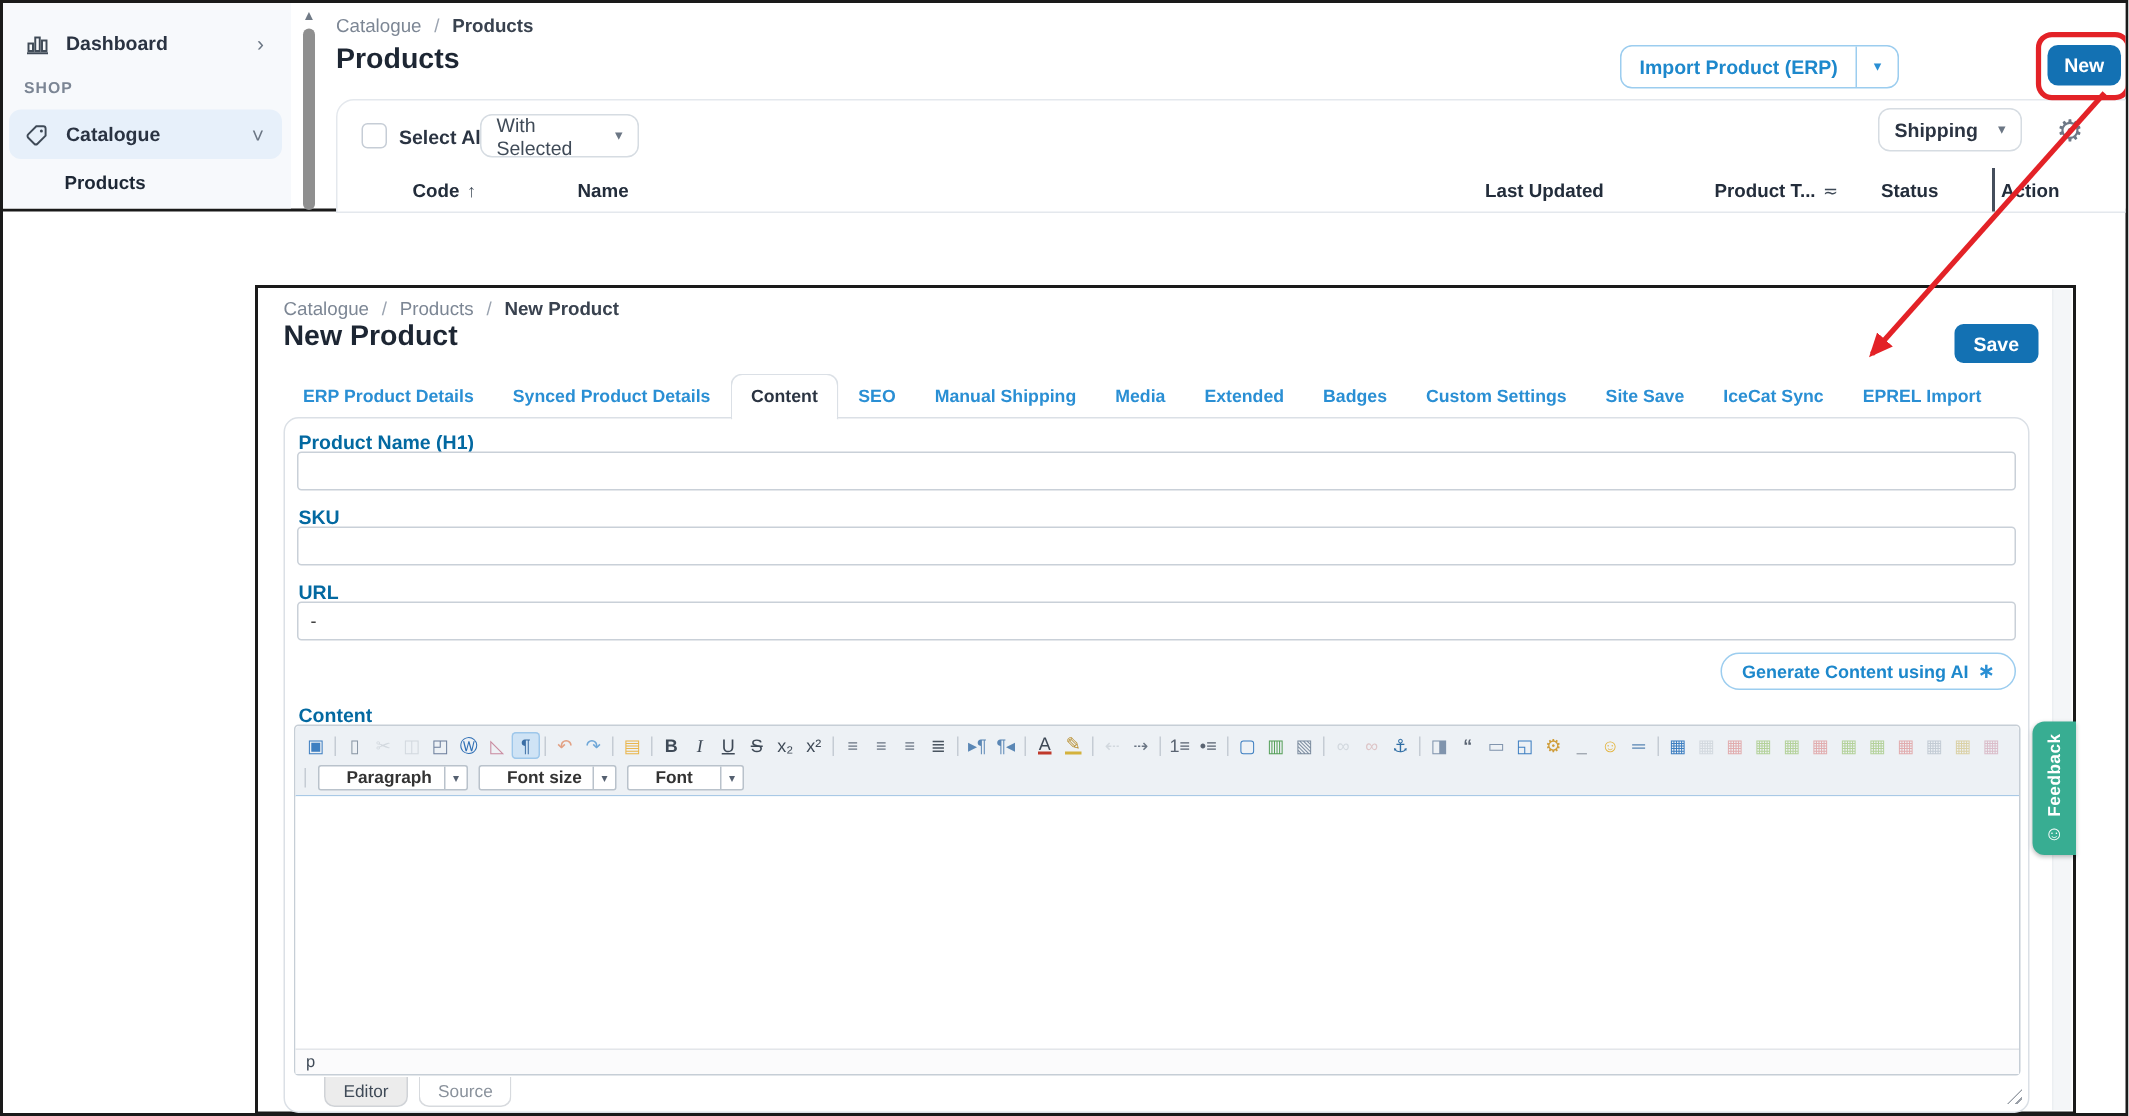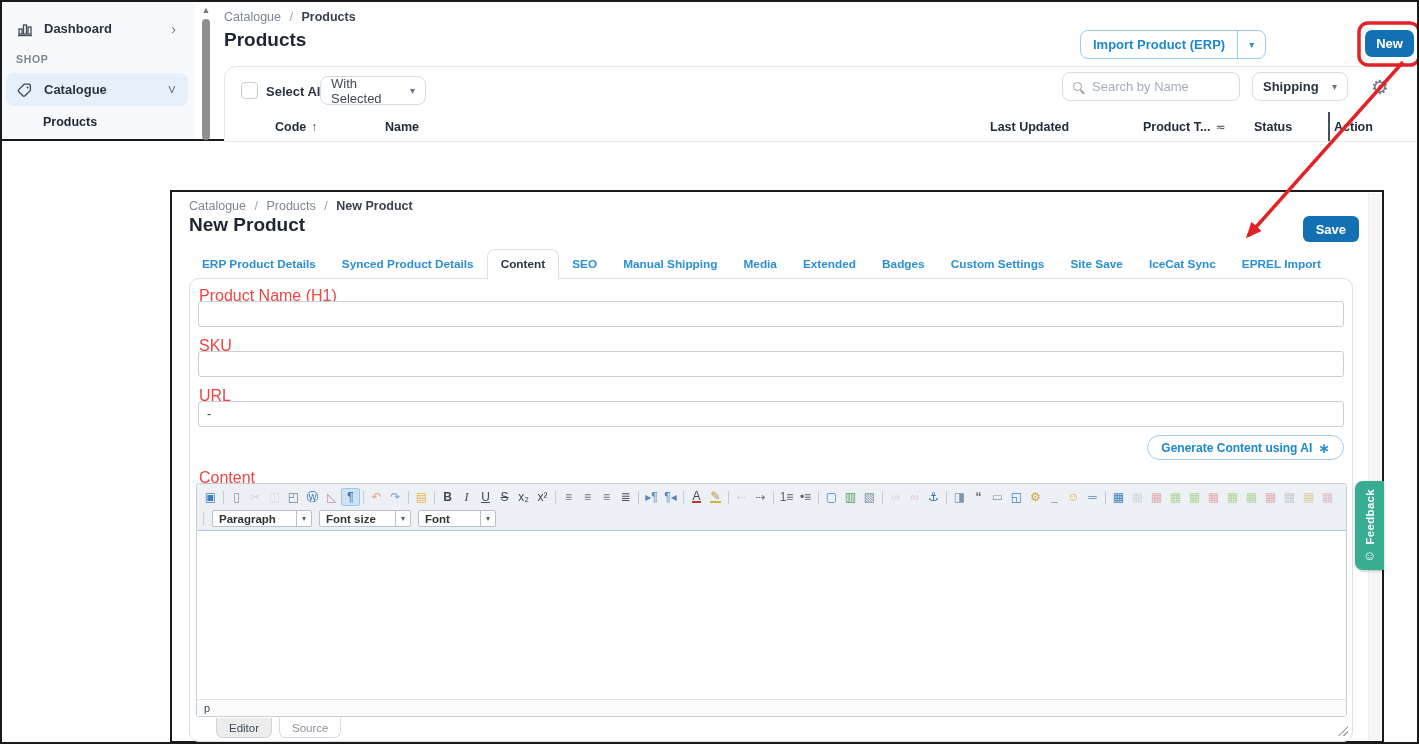--- a/index.html
+++ b/index.html
@@ -177,10 +177,6 @@
       <span>With Selected</span>
       <span class="dd-caret">▾</span>
     </div>
-    <div class="search">
-      <span class="mag"></span>
-      <input placeholder="Search by Name" style="">
-    </div>
     <div class="dd dd-shipping">
       <span>Shipping</span>
       <span class="dd-caret">▾</span>

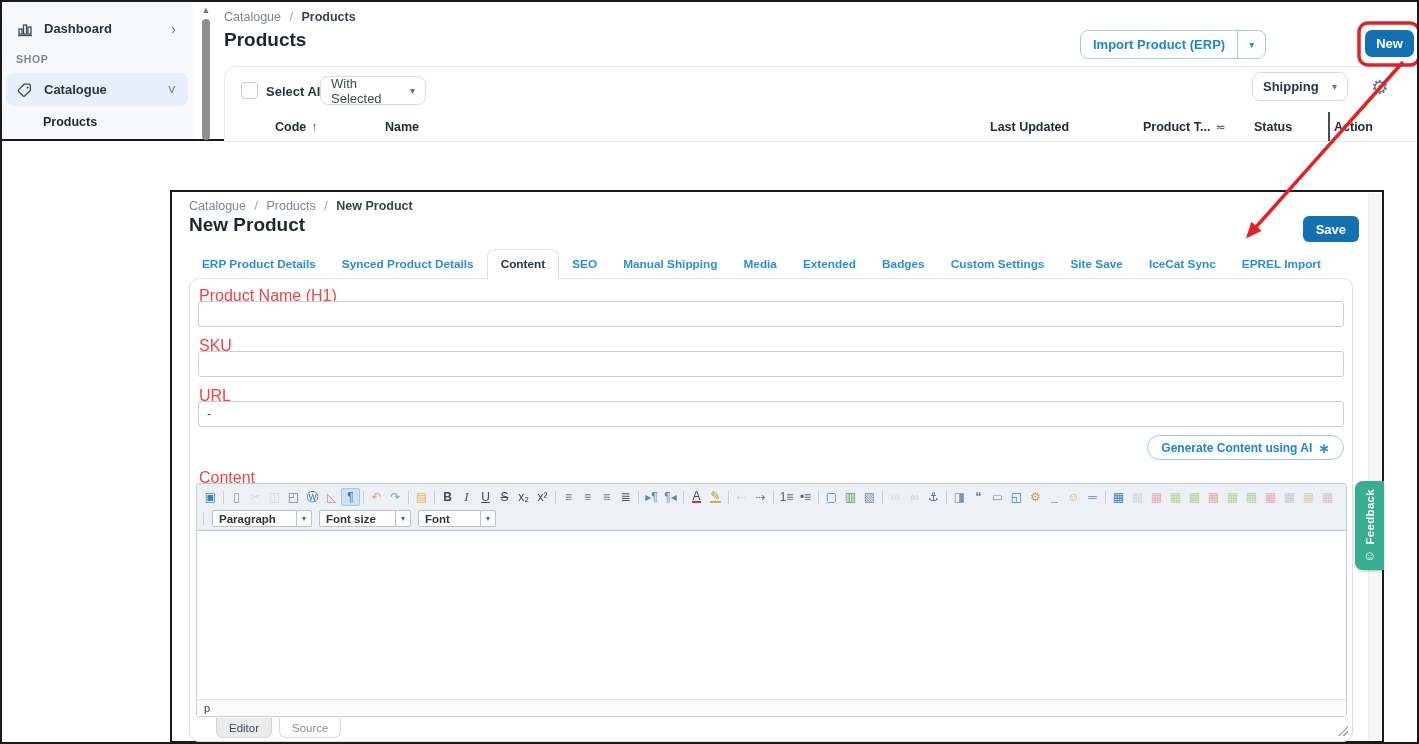--- a/index.html
+++ b/index.html
@@ -70,7 +70,7 @@
   .tab.active{background:#fff;border:1px solid #dbe0e6;border-bottom:1px solid #fff;color:#2b3442;
               margin-bottom:-1px;height:31px;line-height:29px;position:relative;z-index:2;}
   .panel{position:absolute;left:17px;top:86px;width:1164px;height:464px;border:1px solid #dbe0e6;border-radius:10px;background:#fff;}
-  .f-label{position:absolute;left:9px;font-size:16px;font-weight:400;color:#ef4444;}
+  .f-label{position:absolute;left:9px;font-size:13px;font-weight:700;color:#0369a1;}
   .lab-name{top:8px}.lab-sku{top:58px}.lab-url{top:108px}.content-label{top:190px}
   .f-input{position:absolute;left:8px;width:1146px;height:26px;border:1px solid #c9d0d8;border-radius:3px;
            background:#fff;font-size:12px;color:#333;padding:0 8px;font-family:inherit;outline:none;}

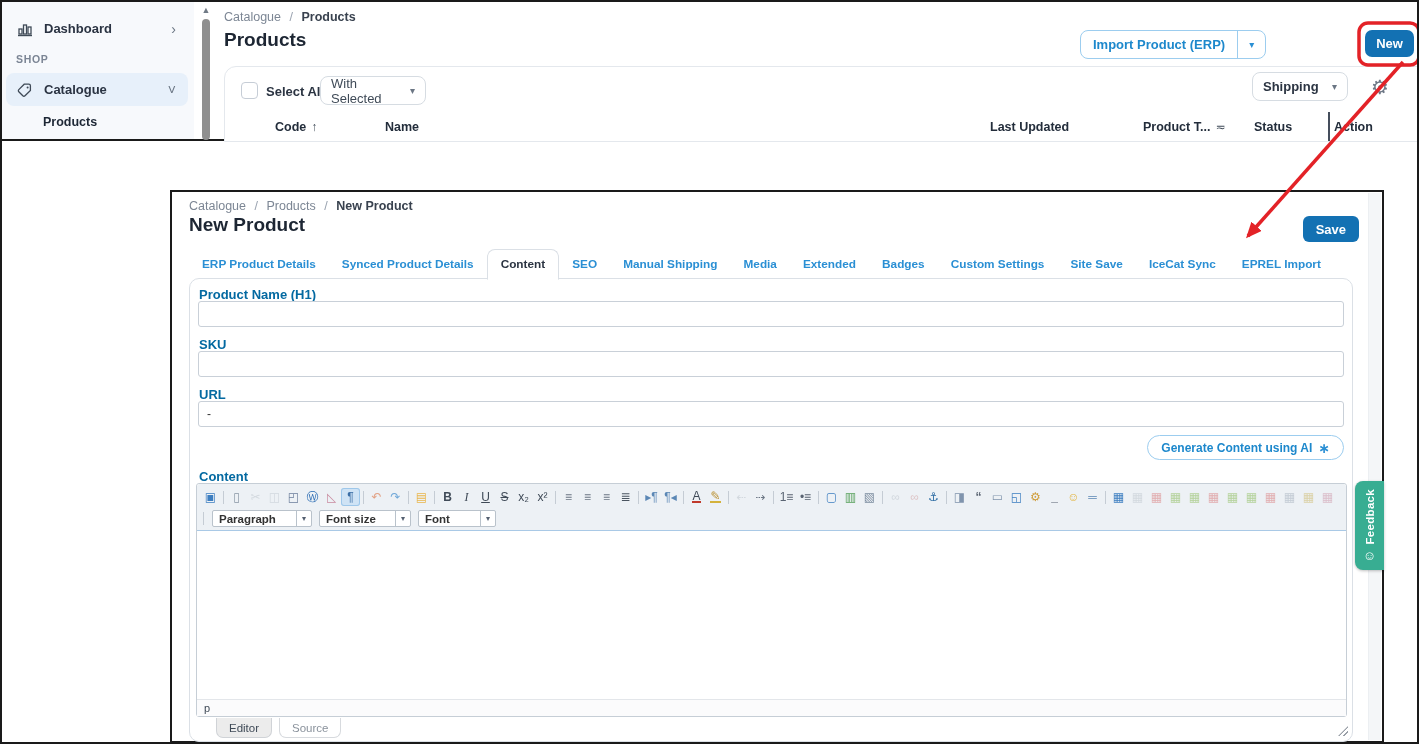--- a/index.html
+++ b/index.html
@@ -97,7 +97,7 @@
   .tb-dd{display:inline-flex;align-items:center;height:17px;background:#fff;border:1px solid #b9c2cb;border-radius:2px;
          font-size:11.5px;font-weight:700;color:#333;}
   .tb-dd:nth-of-type(1){width:100px}.tb-dd:nth-of-type(2){width:92px}.tb-dd:nth-of-type(3){width:78px}
-  .tb-dd-label{padding:0 6px;flex:1;white-space:nowrap;overflow:hidden;}
+  .tb-dd-label{padding:0 18px;flex:1;white-space:nowrap;overflow:hidden;}
   .tb-dd-caret{width:15px;align-self:stretch;border-left:1px solid #b9c2cb;display:flex;align-items:center;justify-content:center;
                font-size:8px;color:#556070;}
   .ed-content{height:168px;background:#fff;}

